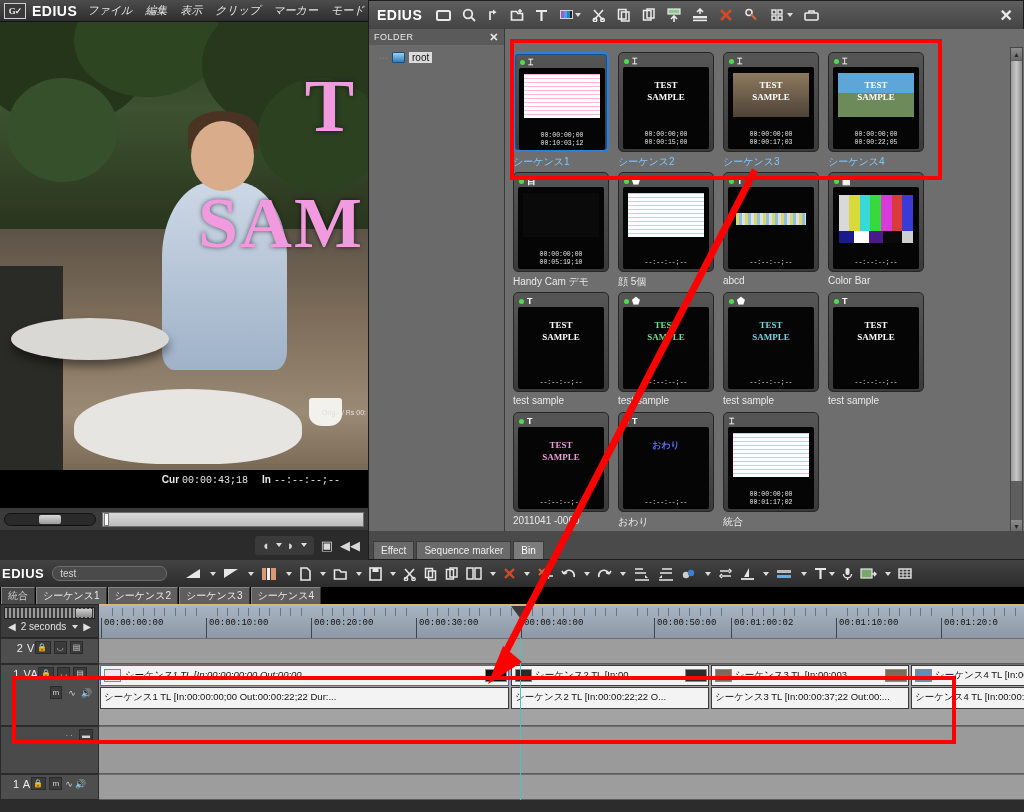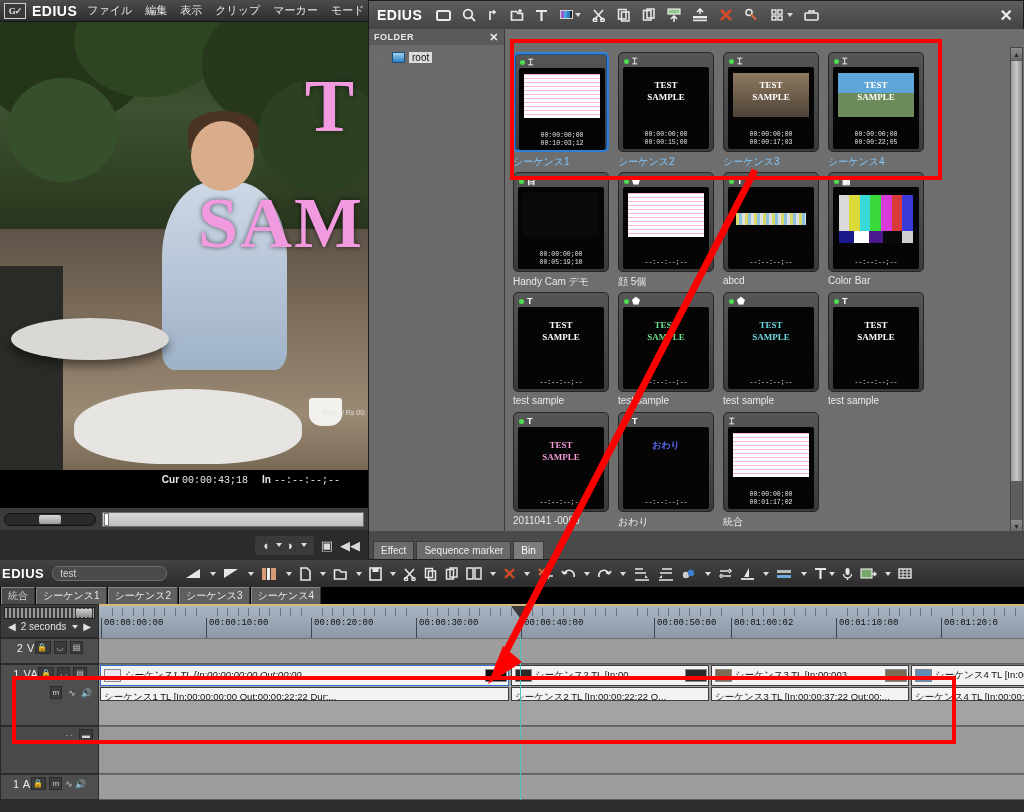--- a/index.html
+++ b/index.html
@@ -18,7 +18,7 @@
     justify-content:center; letter-spacing:-1px; font-family:"Liberation Serif",serif;}
   .brand{ color:#ffffff; font-weight:bold; font-size:14px; margin:0 10px 0 6px;
     letter-spacing:.5px; }
-  .menubar .mi{ color:#e6e6e6; font-size:11px; margin-right:13px; white-space:nowrap; }
+  .menubar .mi{ color:#e6e6e6; font-size:11px; margin-right:13px; white-space:nowrap;font-style:italic; }
 
   
   #player{ position:absolute; left:0; top:22px; width:368px; height:470px;

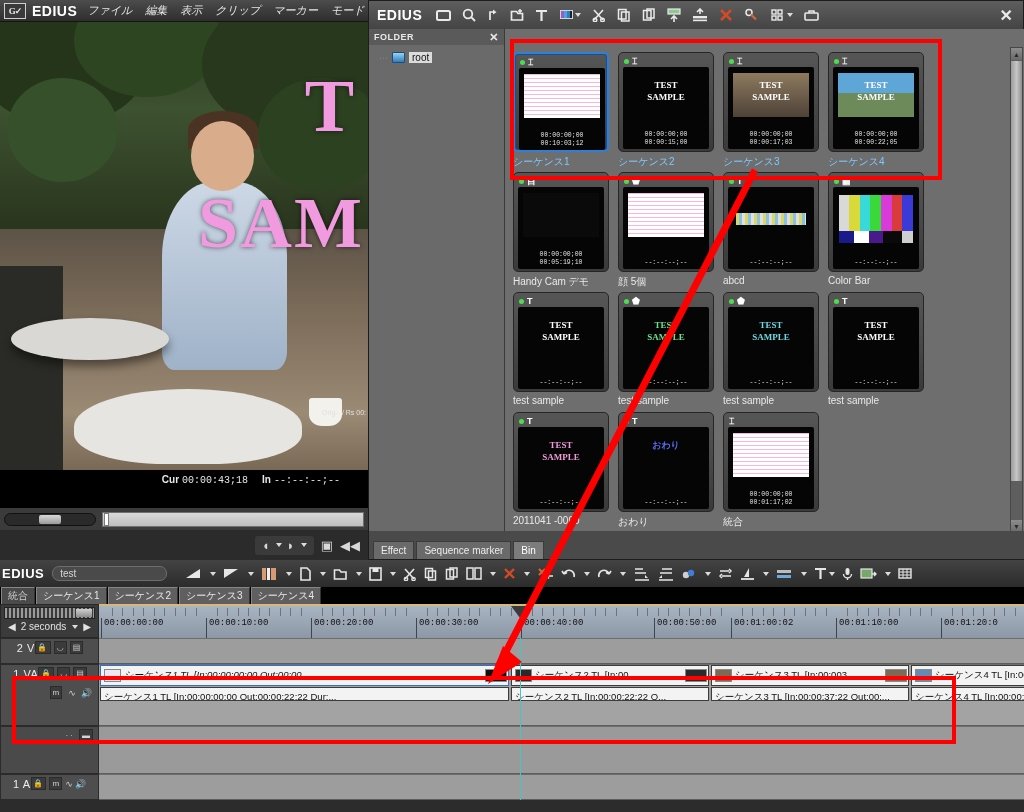--- a/index.html
+++ b/index.html
@@ -92,7 +92,7 @@
     background:#6a6a6a; border-right:1px solid #3a3a3a; }
   .folder-head{ height:16px; background:#5a5a5a; display:flex; align-items:center;
     justify-content:space-between; padding:0 5px; }
-  .folder-head span{ color:#e8e8e8; font-size:9px; font-weight:bold; letter-spacing:.5px;}
+  .folder-head span{ color:#e8e8e8; font-size:9px; font-weight:normal; letter-spacing:.5px;}
   .folder-row{ display:flex; align-items:center; gap:4px; margin:7px 0 0 10px; }
   .folder-ico{ width:13px; height:11px; background:linear-gradient(#9fd0f0,#2a7ec0);
     border:1px solid #1a4f7a; border-radius:1px; }

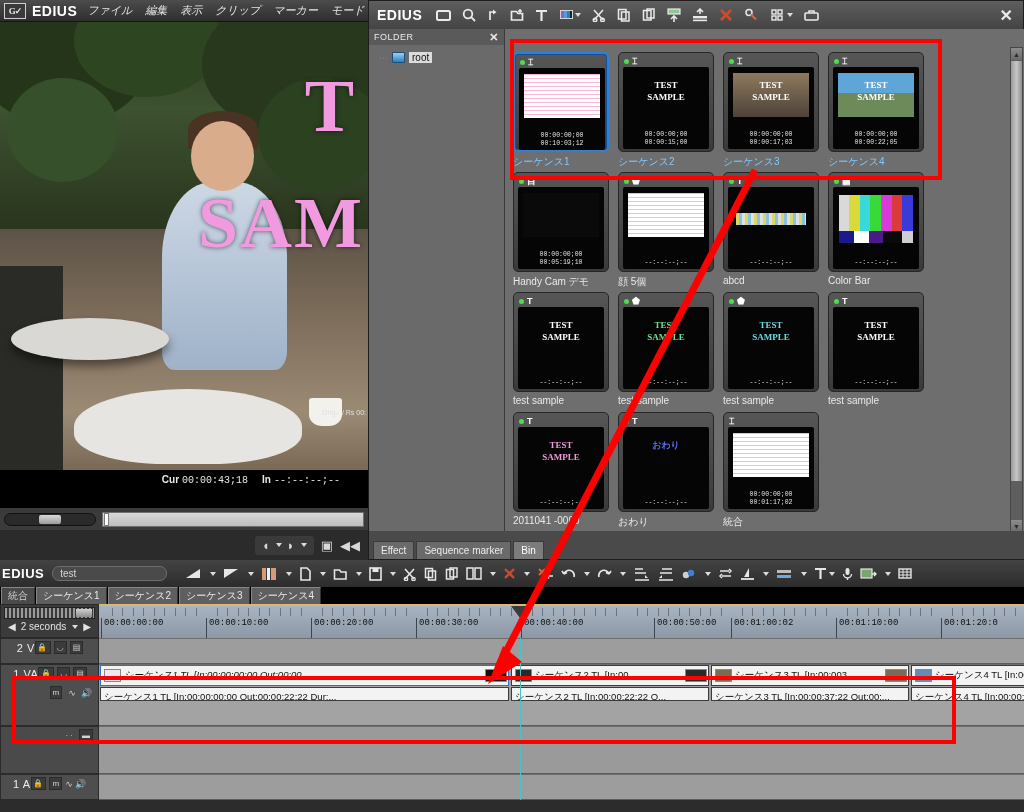--- a/index.html
+++ b/index.html
@@ -204,7 +204,7 @@
   .clip .txt{ white-space:nowrap; overflow:hidden; }
   .clip .endmini{ position:absolute; right:1px; top:3px; width:22px; height:13px;
     border:1px solid #888; }
-  .aclip{ position:absolute; top:22px; height:14px; background:#f3f3f3;
+  .aclip{ position:absolute; top:22px; height:22px; background:#f3f3f3;
     border:1px solid #3c3c3c; font-size:9.5px; color:#111; overflow:hidden;
     white-space:nowrap; padding-left:3px; line-height:18px; }
 

